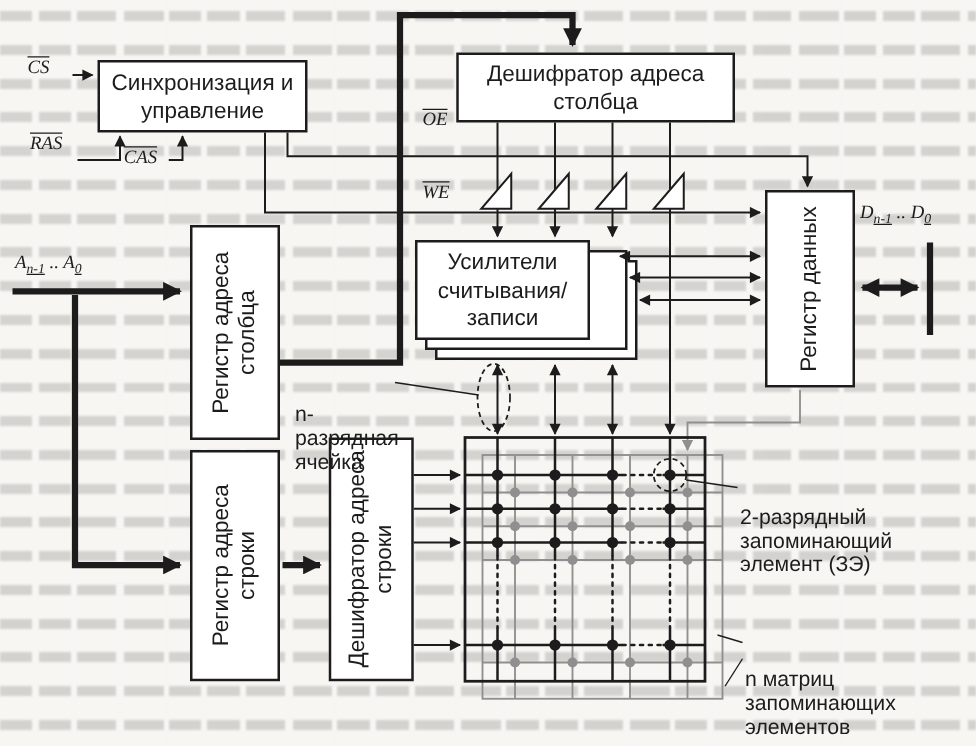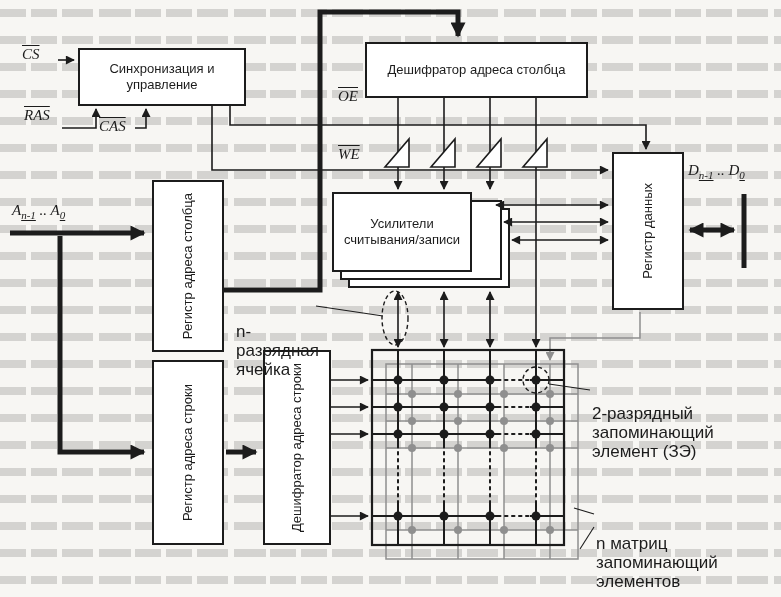--- a/index.html
+++ b/index.html
@@ -11,7 +11,7 @@
       repeating-linear-gradient(180deg, transparent 0 9px, rgba(95,95,95,.55) 9px 17px, transparent 17px 27px);}
   .box{position:absolute;background:#fff;border:2px solid #1c1c1c;z-index:2;
        display:flex;align-items:center;justify-content:center;text-align:center;
-       font-size:13px;line-height:1.25;box-sizing:border-box;padding:3px;}
+       font-size:18px;line-height:1.25;box-sizing:border-box;padding:3px;}
   .layer{z-index:1;}
   .vtext{writing-mode:vertical-rl;transform:rotate(180deg);text-align:center;line-height:1.2;}
   svg.overlay{position:absolute;left:0;top:0;z-index:4;pointer-events:none;}

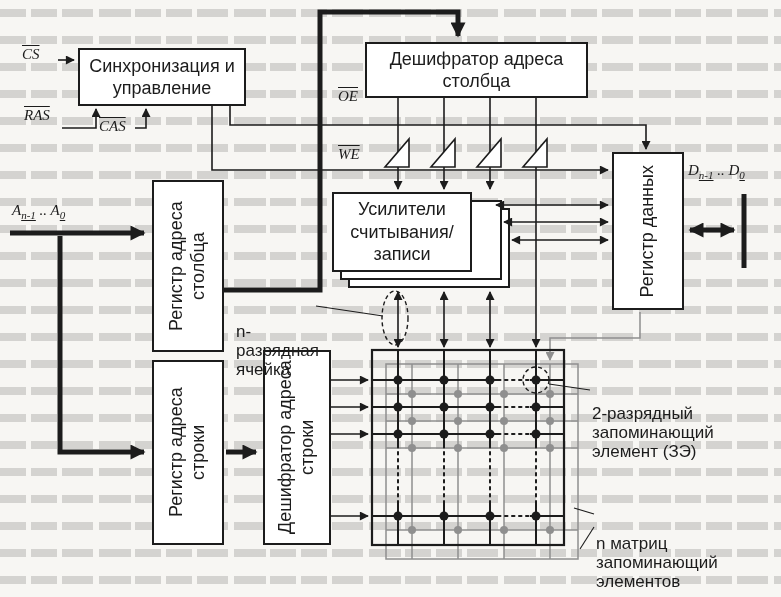--- a/index.html
+++ b/index.html
@@ -76,7 +76,7 @@
 
 <div class="lbl" style="left:236px;top:286px;width:84px">n-разрядная ячейка</div>
 <div class="lbl" style="left:592px;top:368px;width:132px">2-разрядный запоминающий элемент (ЗЭ)</div>
-<div class="lbl" style="left:596px;top:498px;width:122px">n матриц запоминающий элементов</div>
+<div class="lbl" style="left:596px;top:498px;width:122px">n матриц запоминающих элементов</div>
 
 <svg class="overlay" width="781" height="597" viewBox="0 0 781 597">
   <defs>

